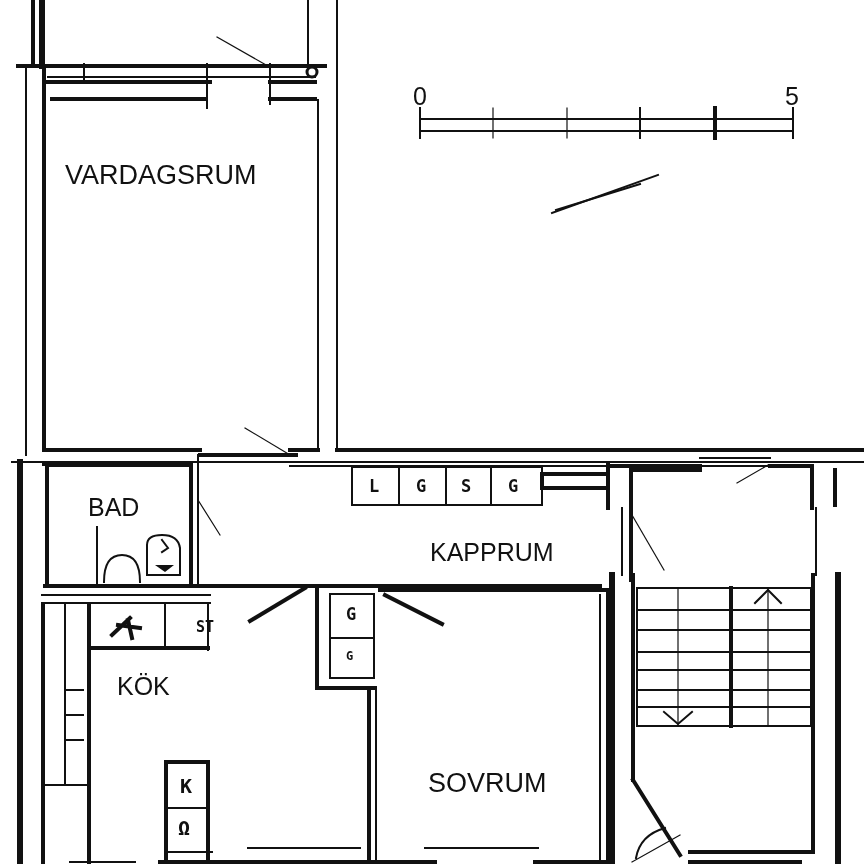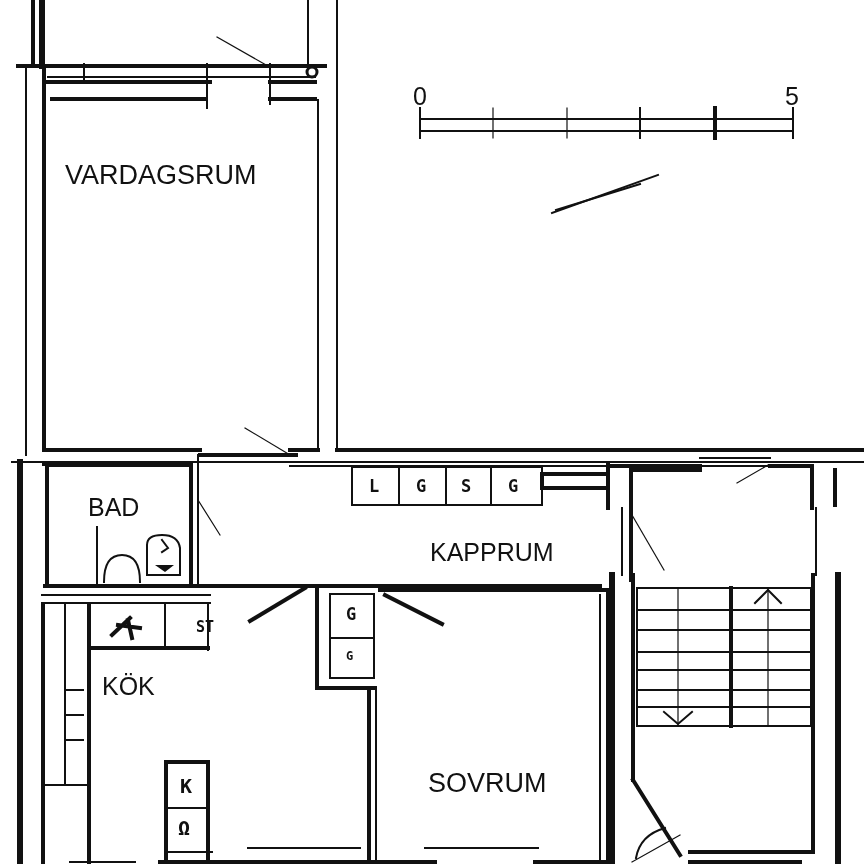--- a/index.html
+++ b/index.html
@@ -217,7 +217,7 @@
 <span class="label" style="left:65px; top:162px;">VARDAGSRUM</span>
 <span class="label" style="left:88px; top:495px; font-size:25px;">BAD</span>
 <span class="label" style="left:430px; top:540px; font-size:25px;">KAPPRUM</span>
-<span class="label" style="left:102px; top:674px; font-size:25px;">KÖK</span>
+<span class="label" style="left:117px; top:674px; font-size:25px;">KÖK</span>
 <span class="label" style="left:428px; top:770px; font-size:27px;">SOVRUM</span>
 
 <span class="small-glyph" style="left:369px; top:478px;">L</span>

